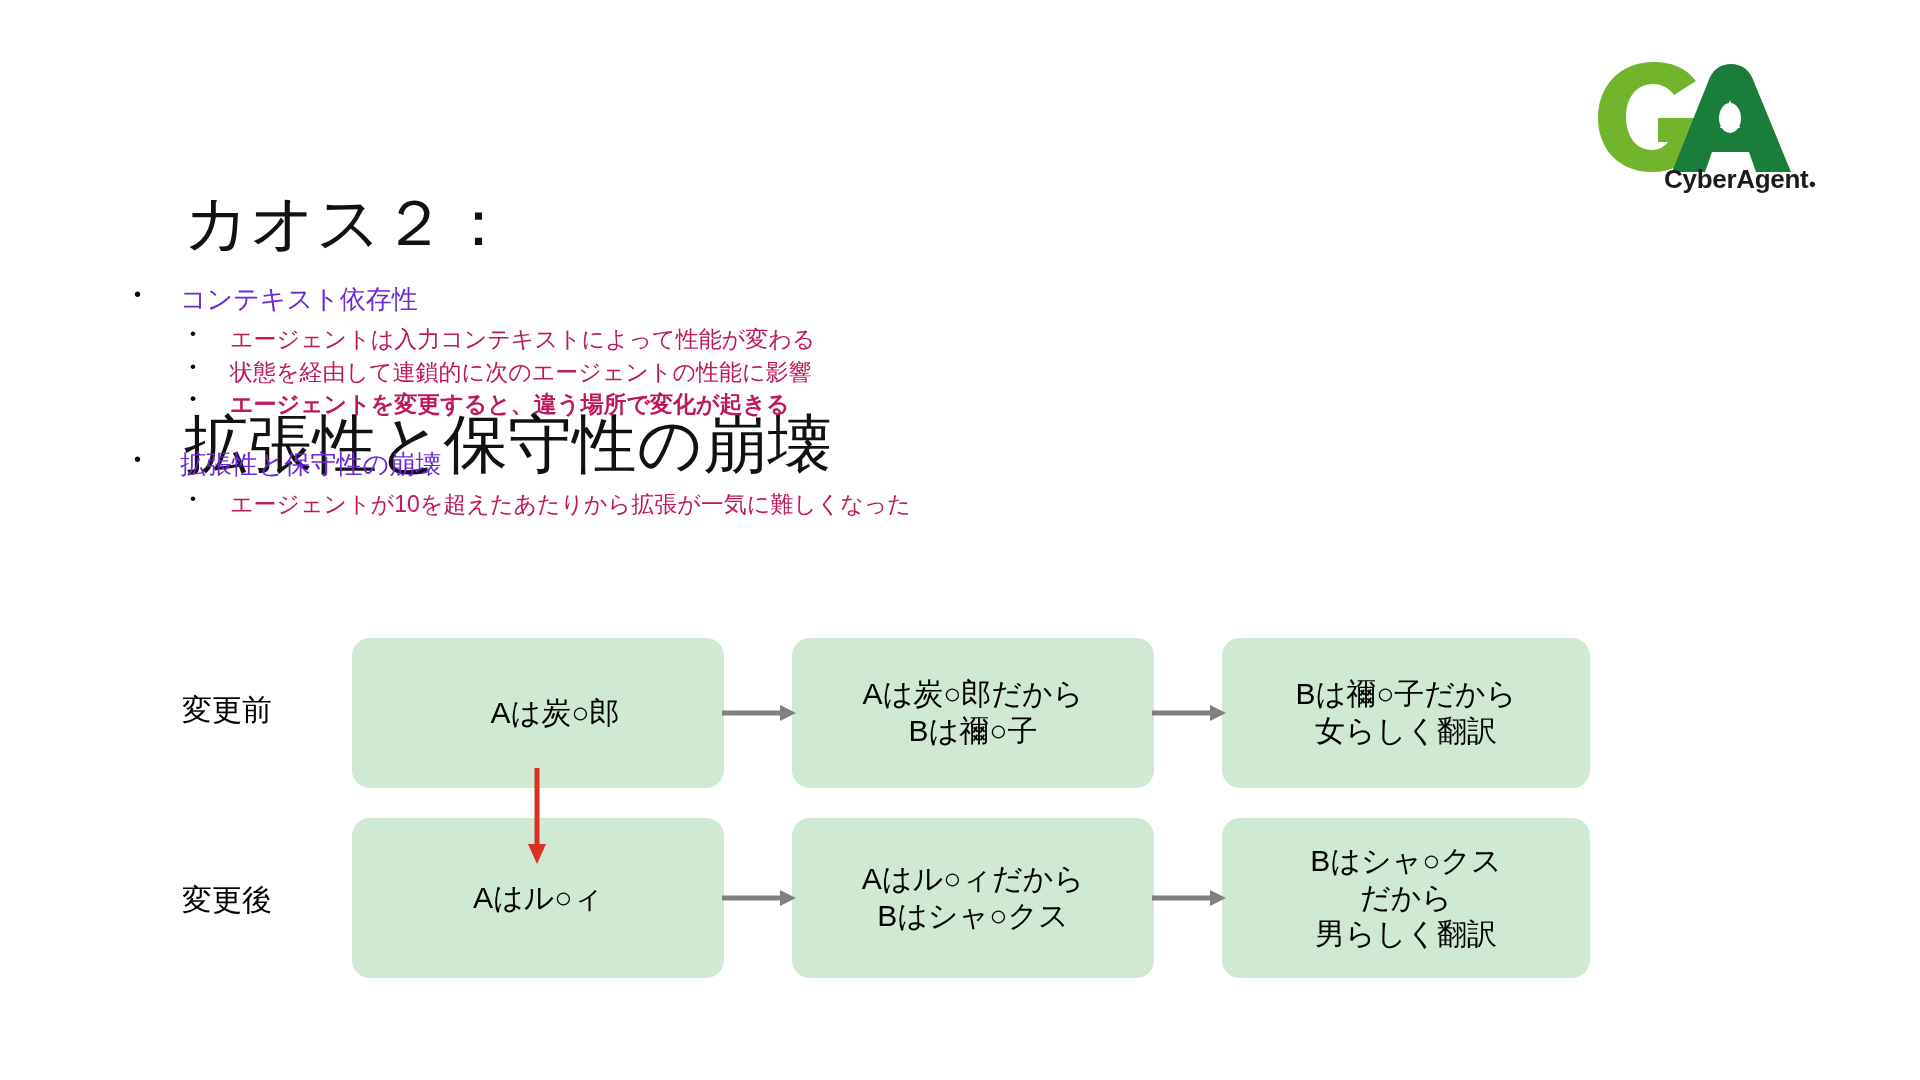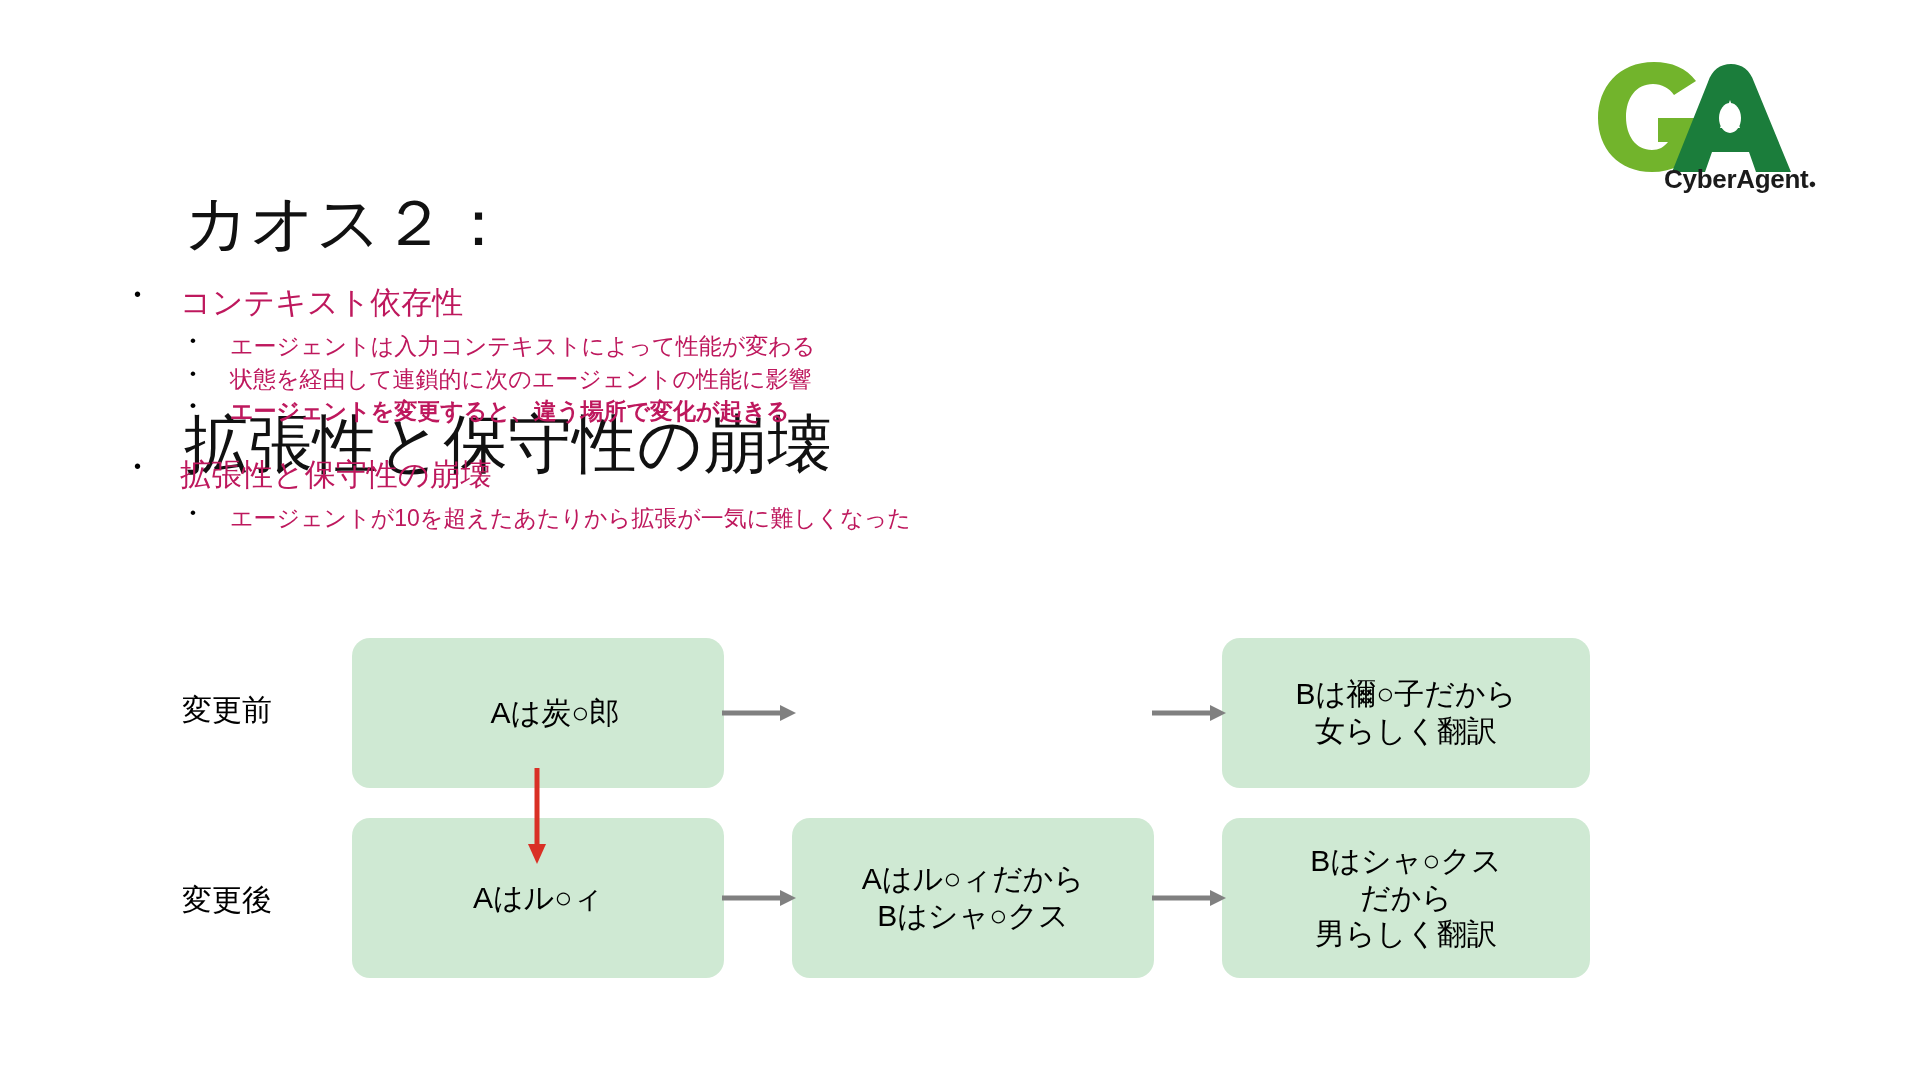--- a/index.html
+++ b/index.html
@@ -64,11 +64,11 @@
   }
   .bullet-l1 {
     position: relative;
-    font-size: 31px;
+    font-size: 26px;
     line-height: 1.35;
     padding-left: 52px;
     margin-bottom: 6px;
-    color: #be185d;
+    color: #6d28d9;
   }
   .bullet-l1::before {
     content: "\2022";

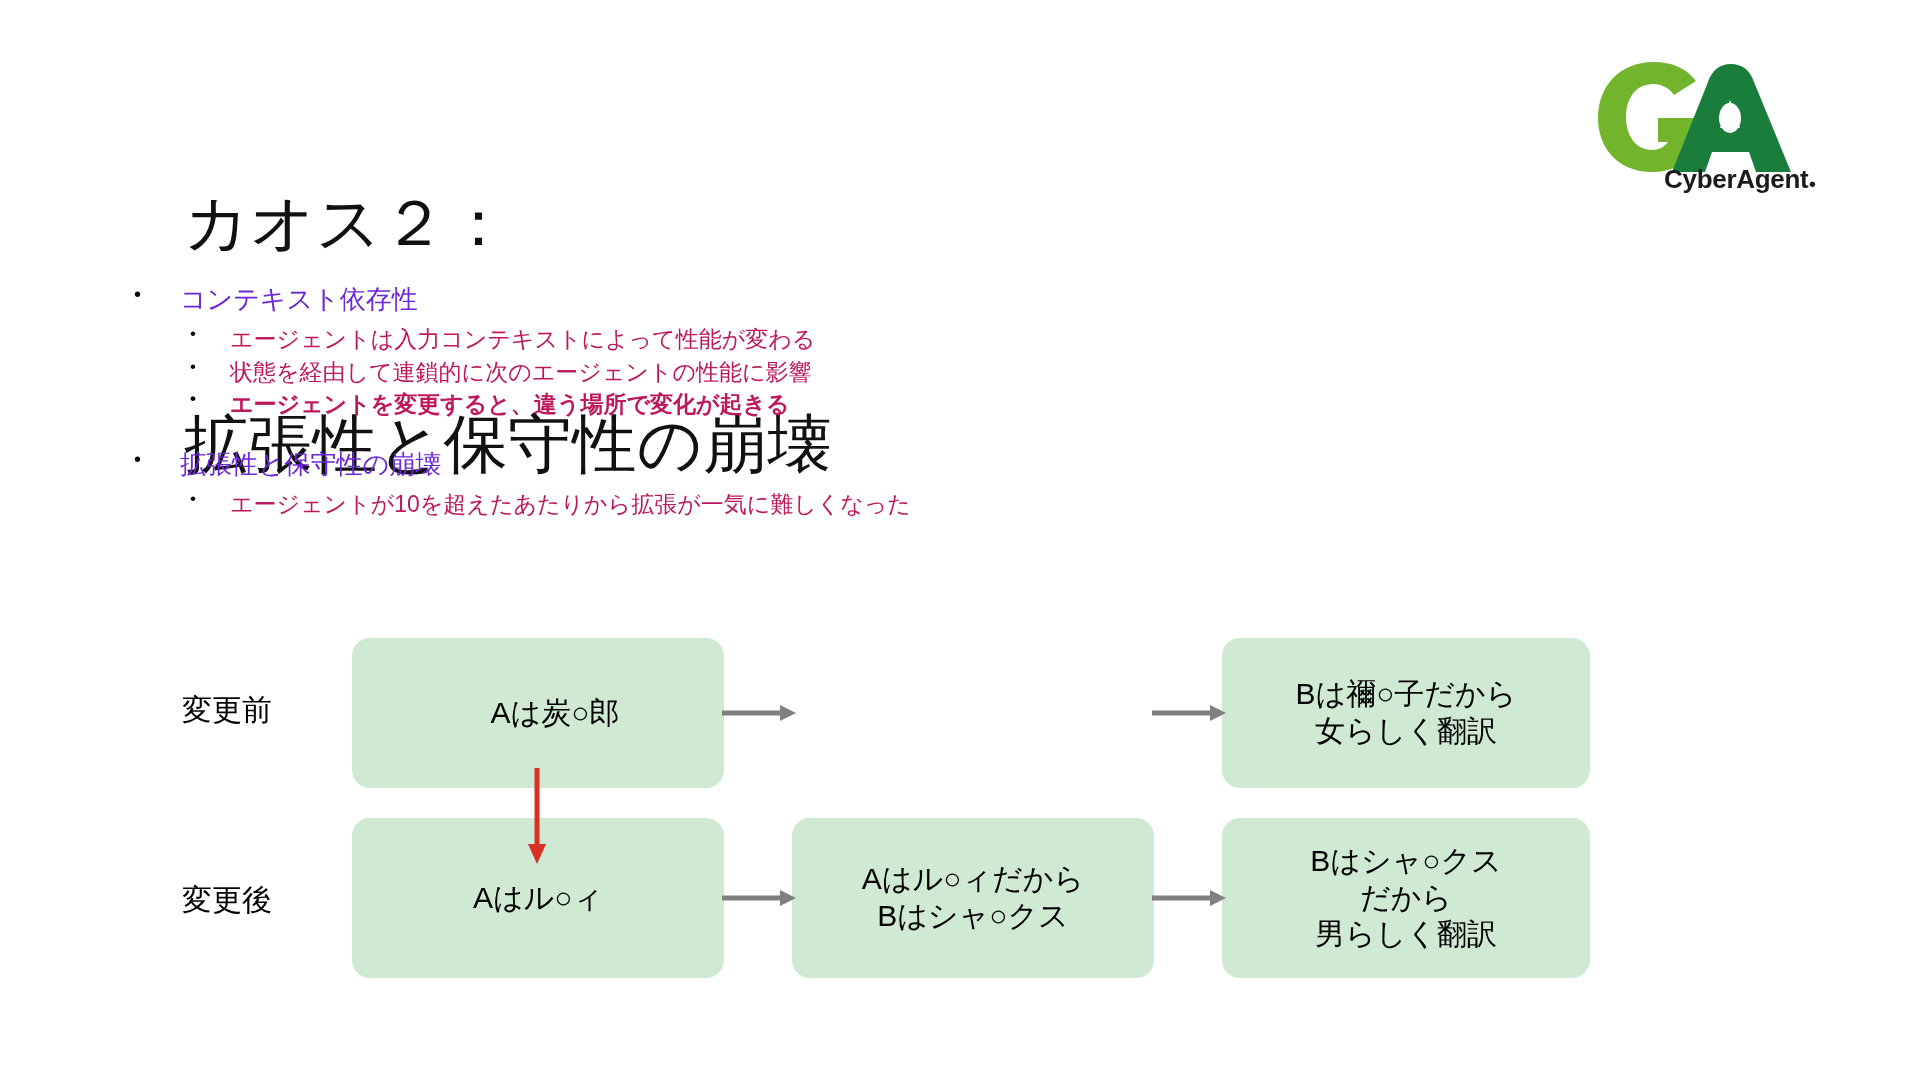--- a/index.html
+++ b/index.html
@@ -182,6 +182,8 @@
   <div class="row-label" style="left:182px; top:885px;">変更後</div>
 
   <div class="node" style="left:352px; top:638px; width:372px; height:150px;padding-left:44px;">Aは炭○郎</div>
+  <div class="node" style="left:792px; top:638px; width:362px; height:150px;">Aは炭○郎だから
+Bは禰○子</div>
   <div class="node" style="left:1222px; top:638px; width:368px; height:150px;">Bは禰○子だから
 女らしく翻訳</div>
 

